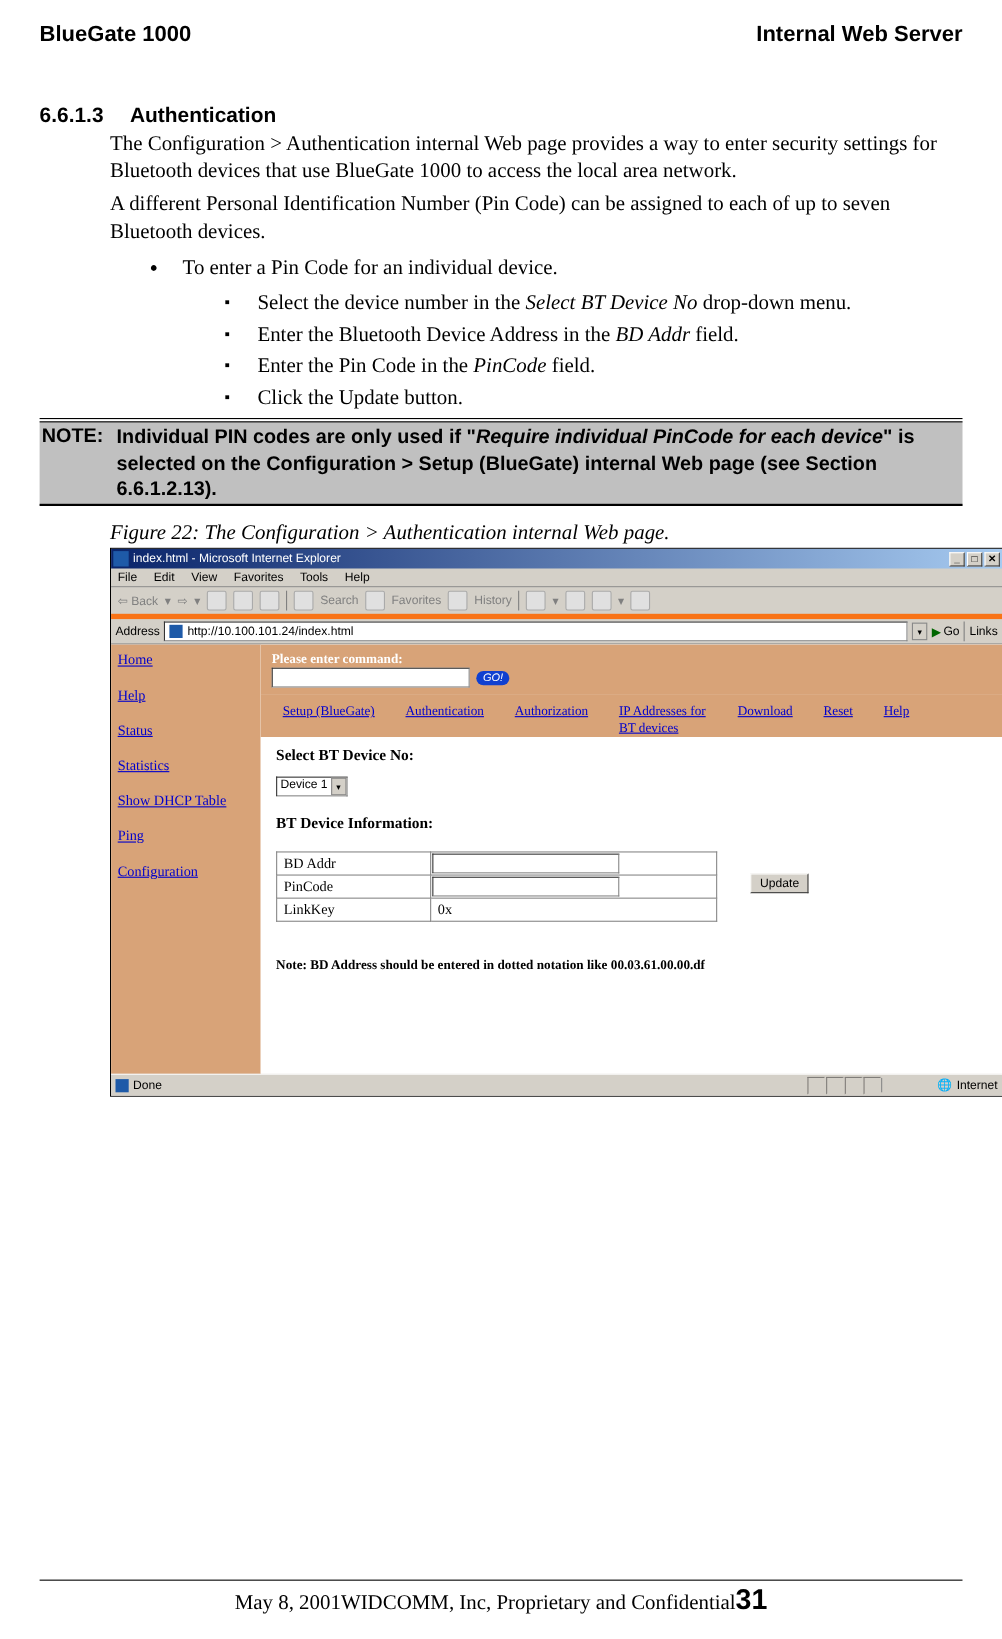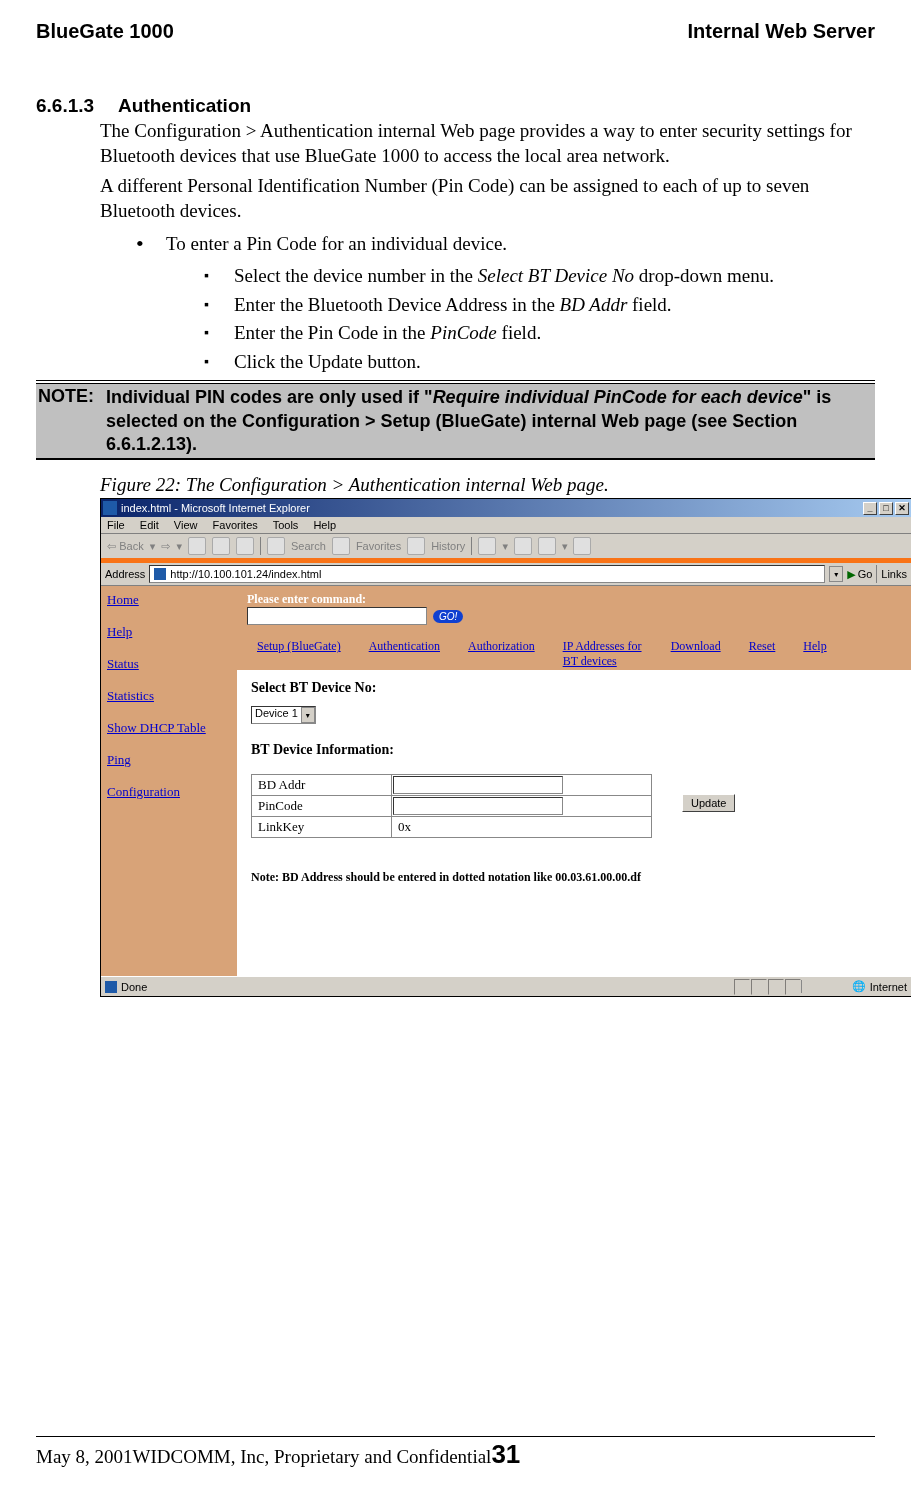--- a/index.html
+++ b/index.html
@@ -406,7 +406,7 @@
     .footer-line {
       border-top: 1.5px solid #000;
       display: flex;
-      justify-content: flex-start;
+      justify-content: center;
       align-items: baseline;
       padding-top: 2px;
       font-size: 19px;

